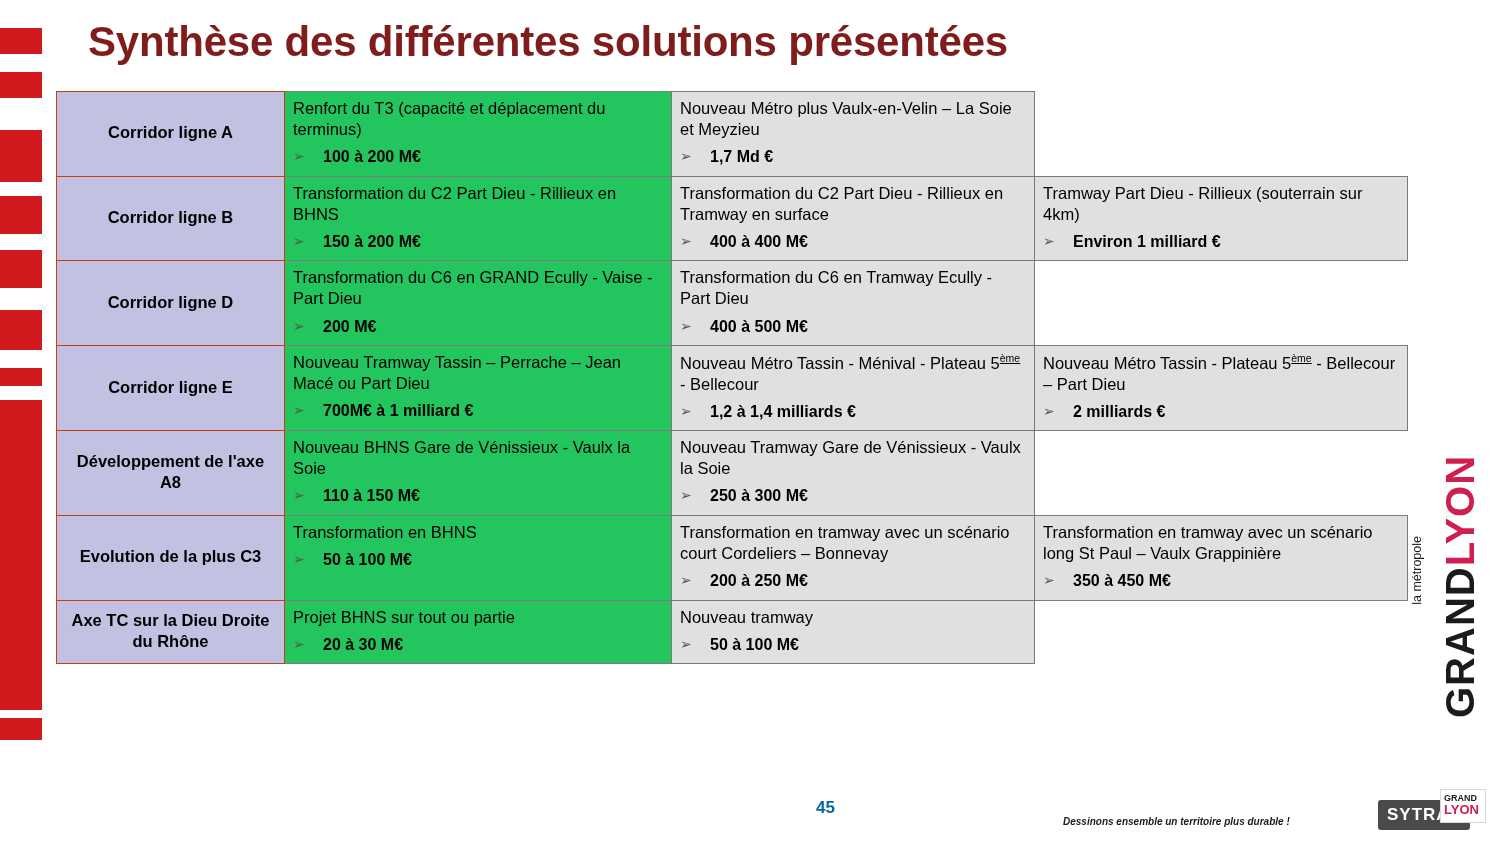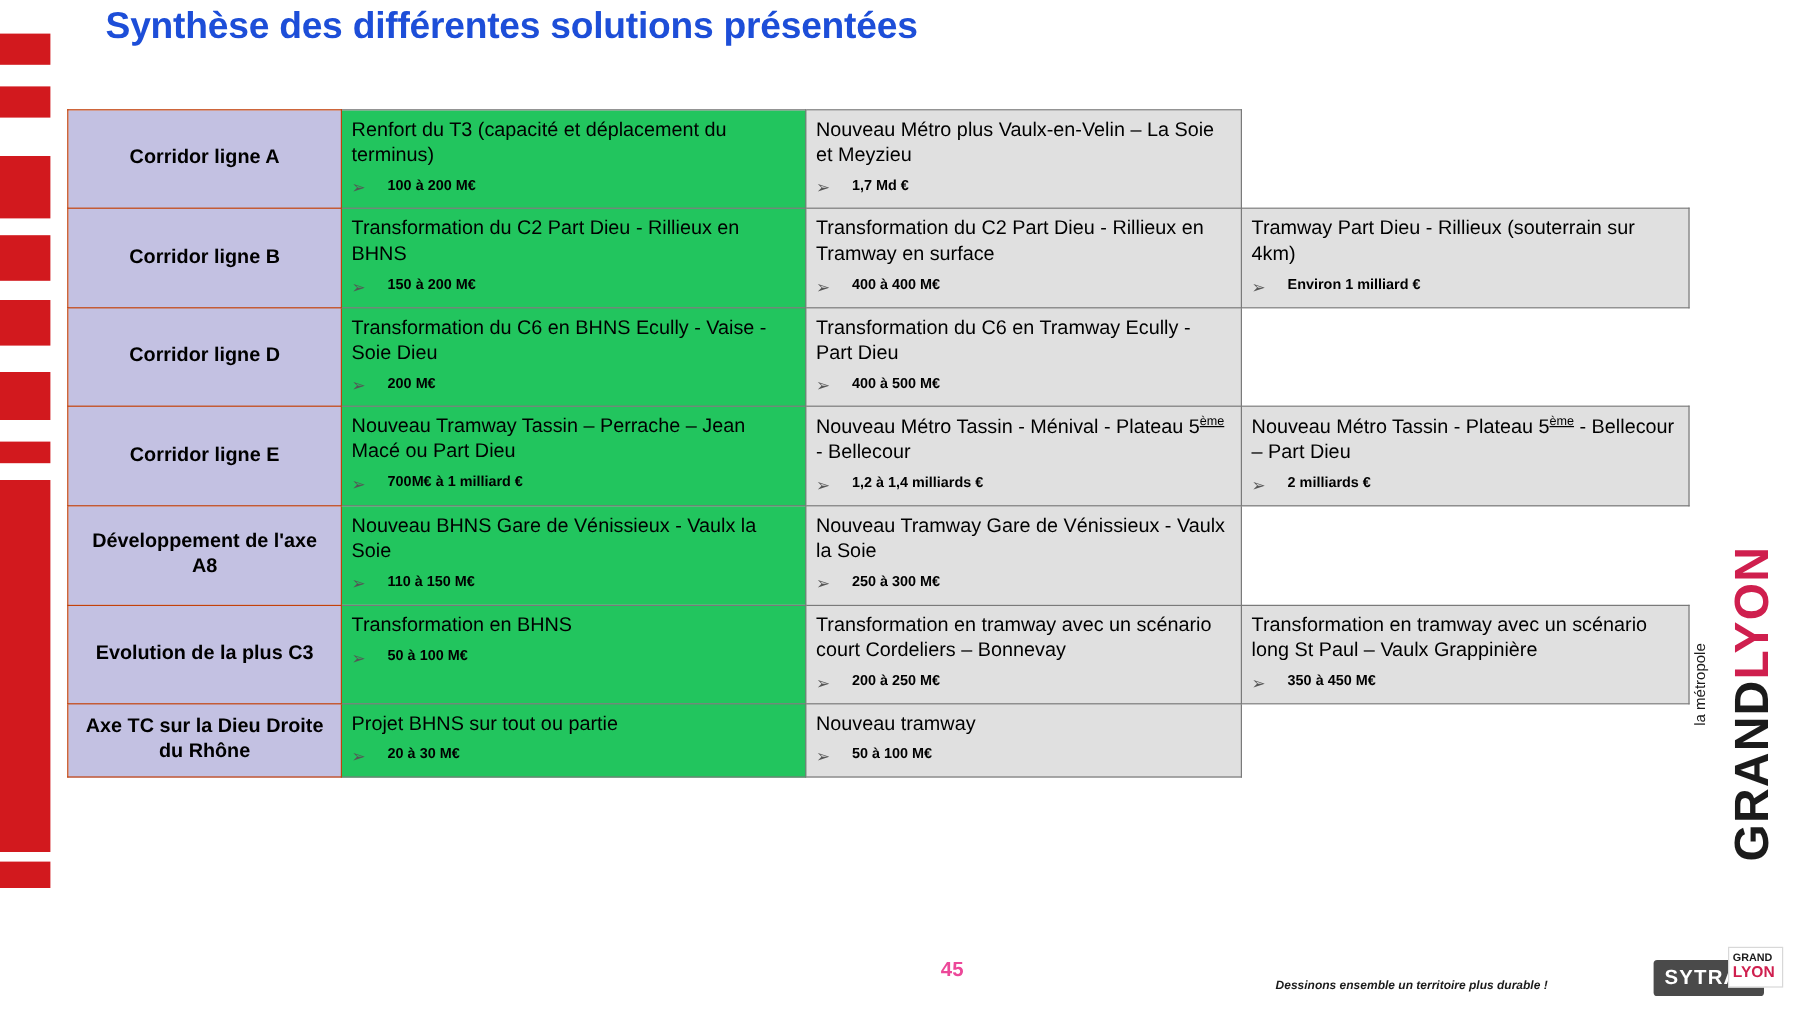--- a/index.html
+++ b/index.html
@@ -32,10 +32,10 @@
   
   .title {
     position: absolute;
-    left: 88px; top: 4px;
-    font-size: 31px;
-    font-weight: bold;
-    color: #1d4ed8;
+    left: 88px; top: 18px;
+    font-size: 42px;
+    font-weight: bold;
+    color: #7f1d1d;
     letter-spacing: -0.2px;
     white-space: nowrap;
   }

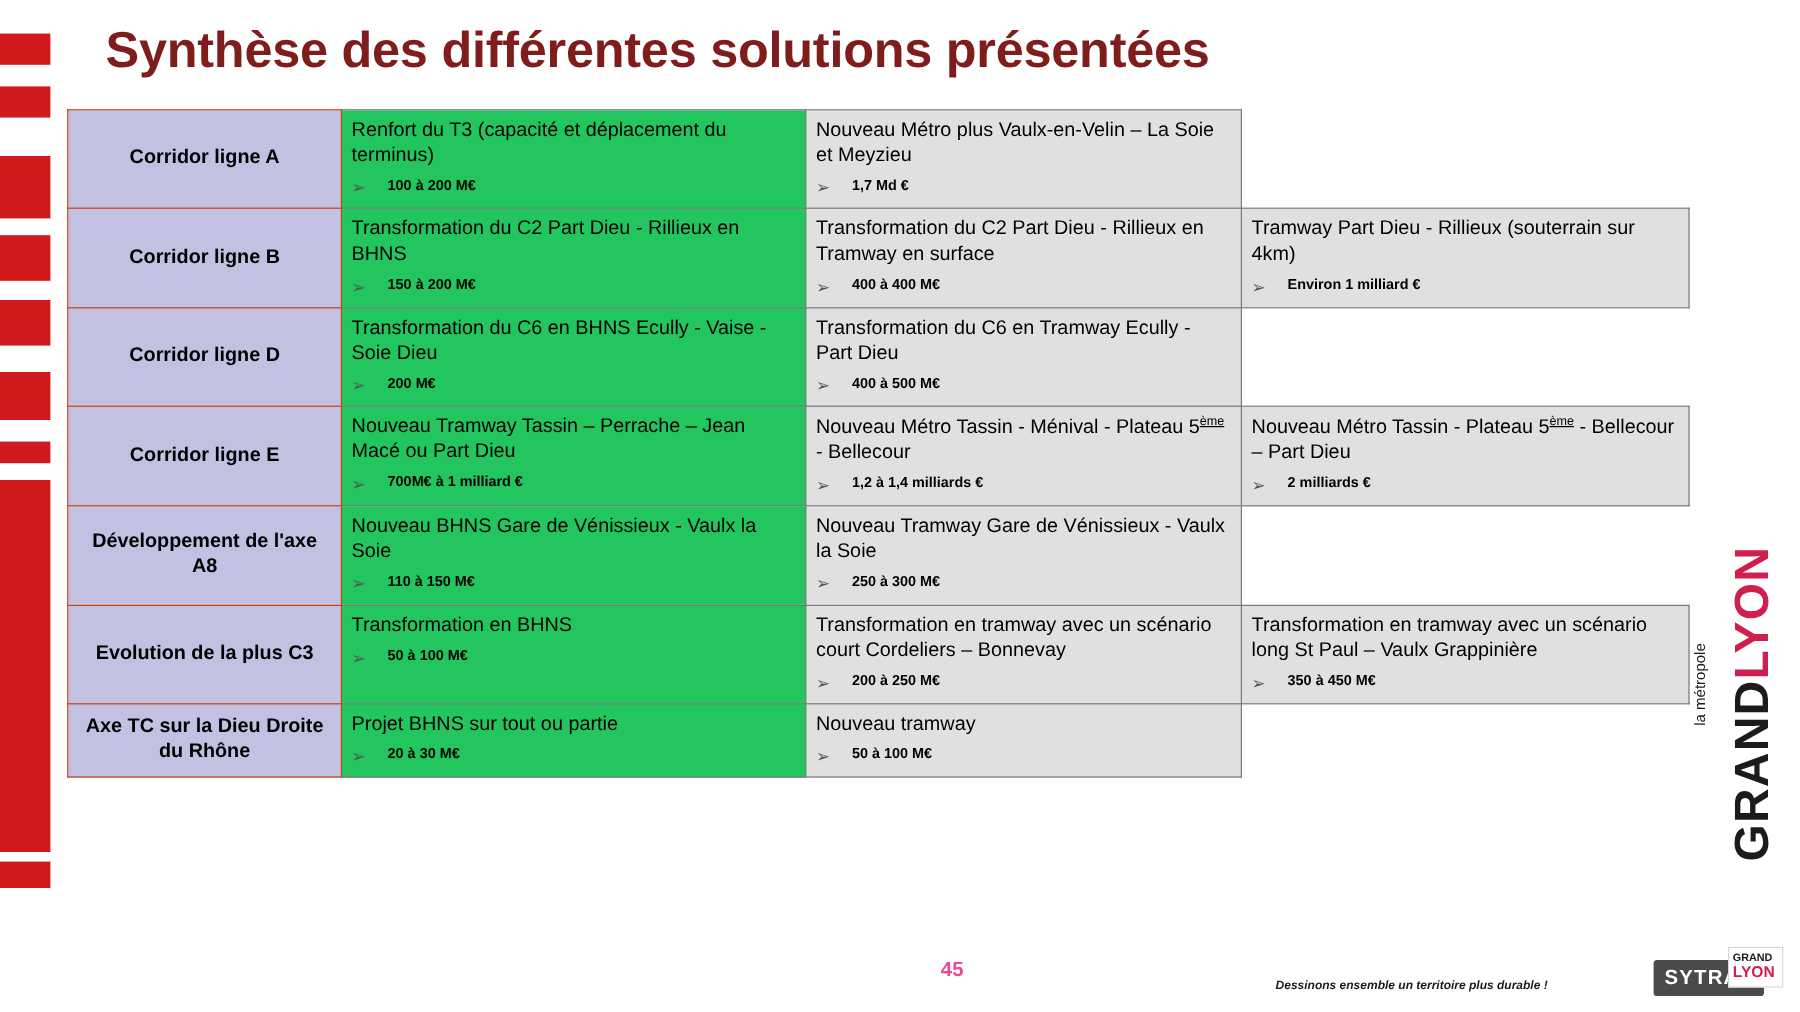--- a/index.html
+++ b/index.html
@@ -99,7 +99,7 @@
   }
   .cost {
     font-weight: bold;
-    font-size: 12px;
+    font-size: 16px;
   }
   sup.ord { font-size: 10.5px; vertical-align: super; text-decoration: underline; }
 

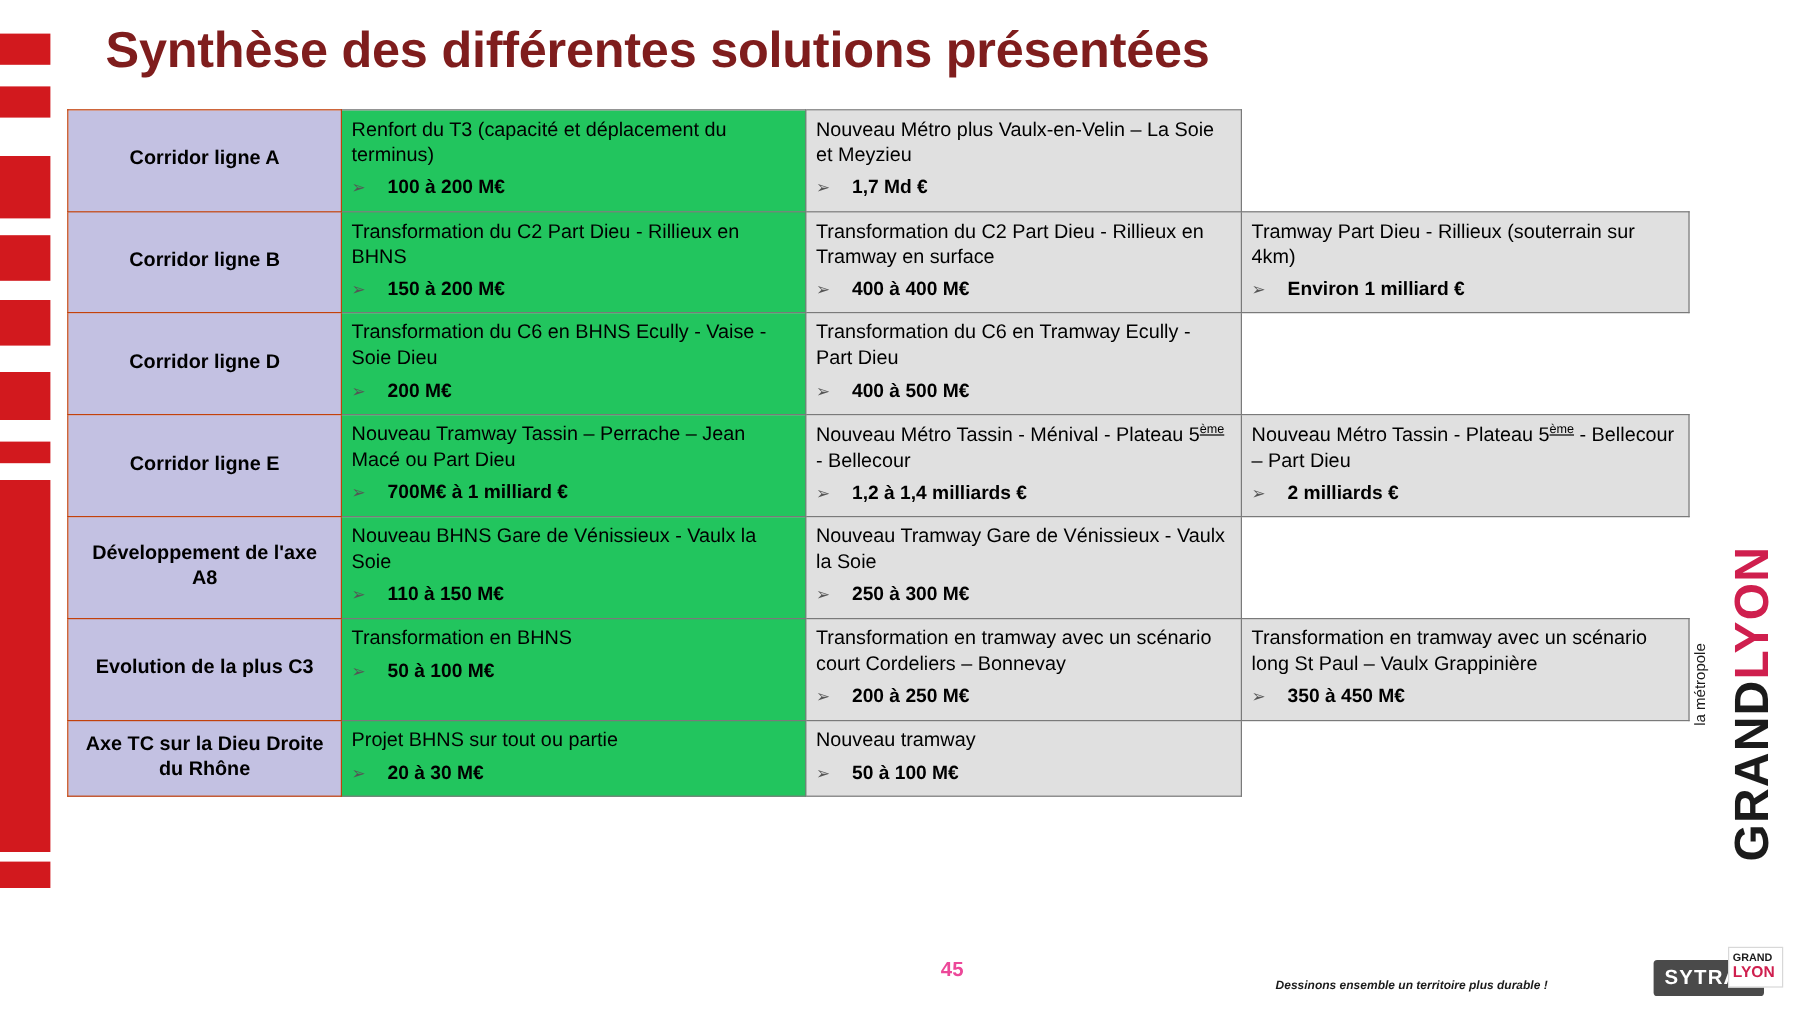--- a/index.html
+++ b/index.html
@@ -243,7 +243,7 @@
         <tr>
           <td class="c-label">Corridor ligne D</td>
           <td class="c-a">
-            <span class="desc">Transformation du C6 en BHNS Ecully - Vaise - Soie Dieu</span>
+            <span class="desc">Transformation du C6 en GRAND Ecully - Vaise - Part Dieu</span>
             <div class="cost-row">
               <span class="arrow">➢</span>
               <span class="cost">200 M€</span>

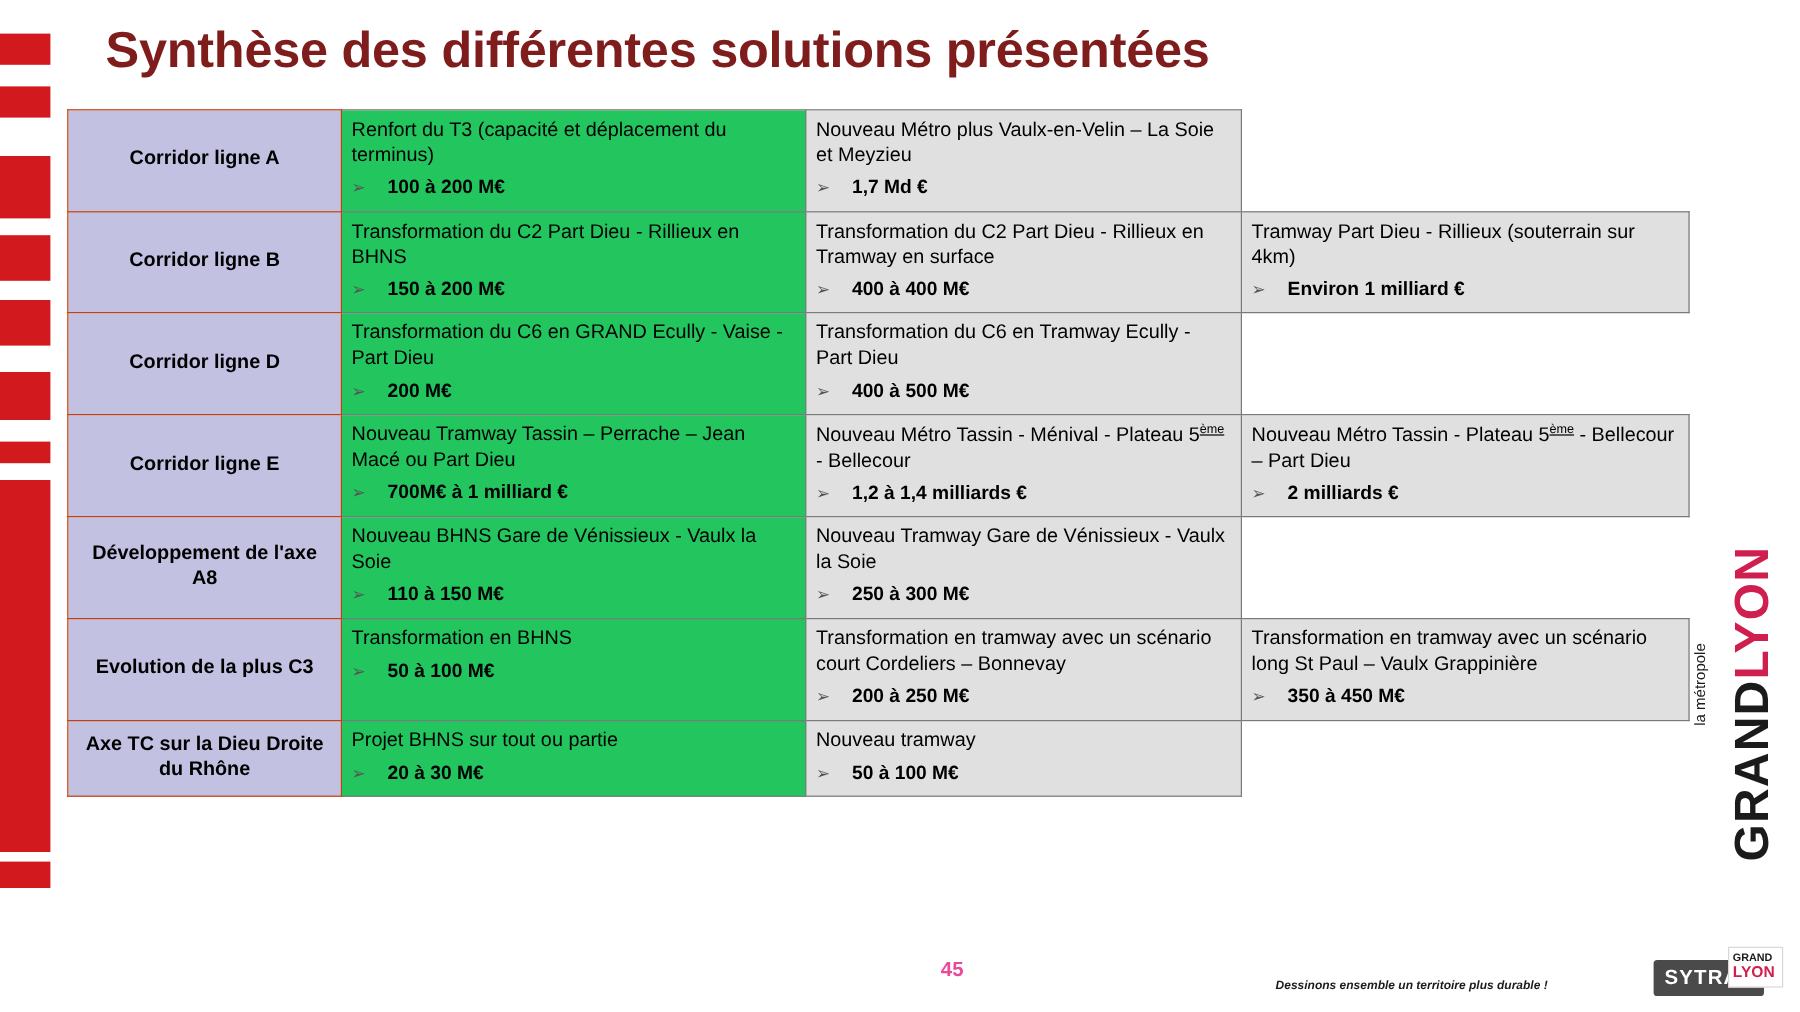--- a/index.html
+++ b/index.html
@@ -135,10 +135,10 @@
   
   .page-num {
     position: absolute;
-    left: 784px; top: 798px;
+    left: 816px; top: 798px;
     font-size: 17px;
     font-weight: bold;
-    color: #ec4899;
+    color: #0369a1;
   }
   .footer-tag {
     position: absolute;

